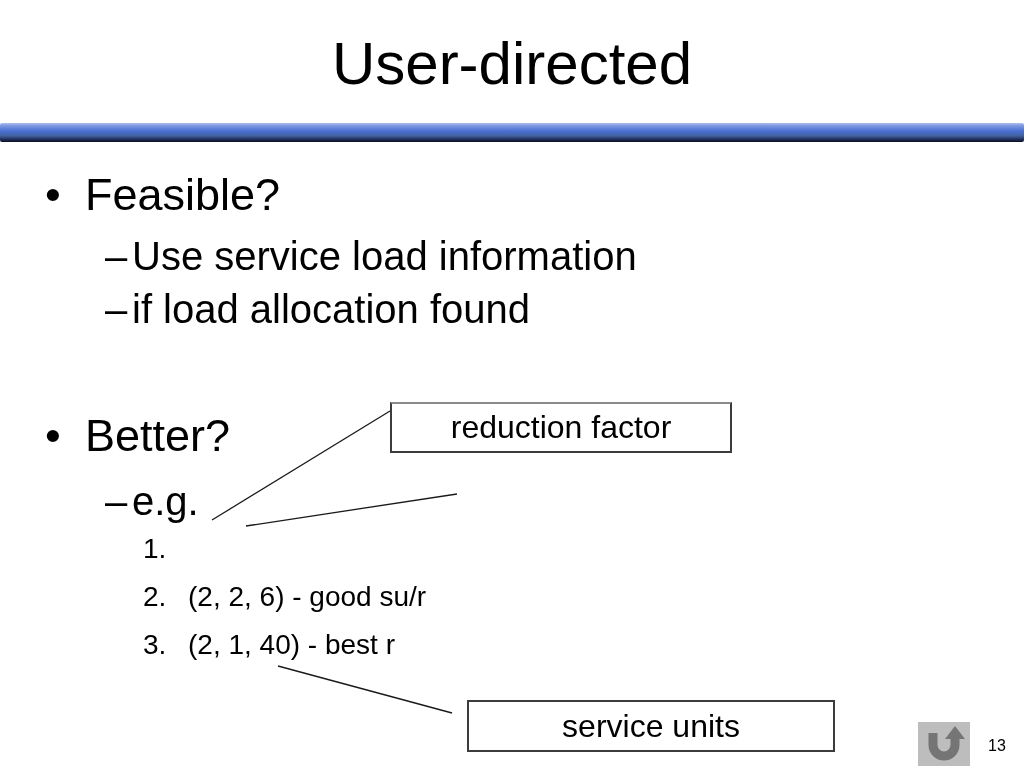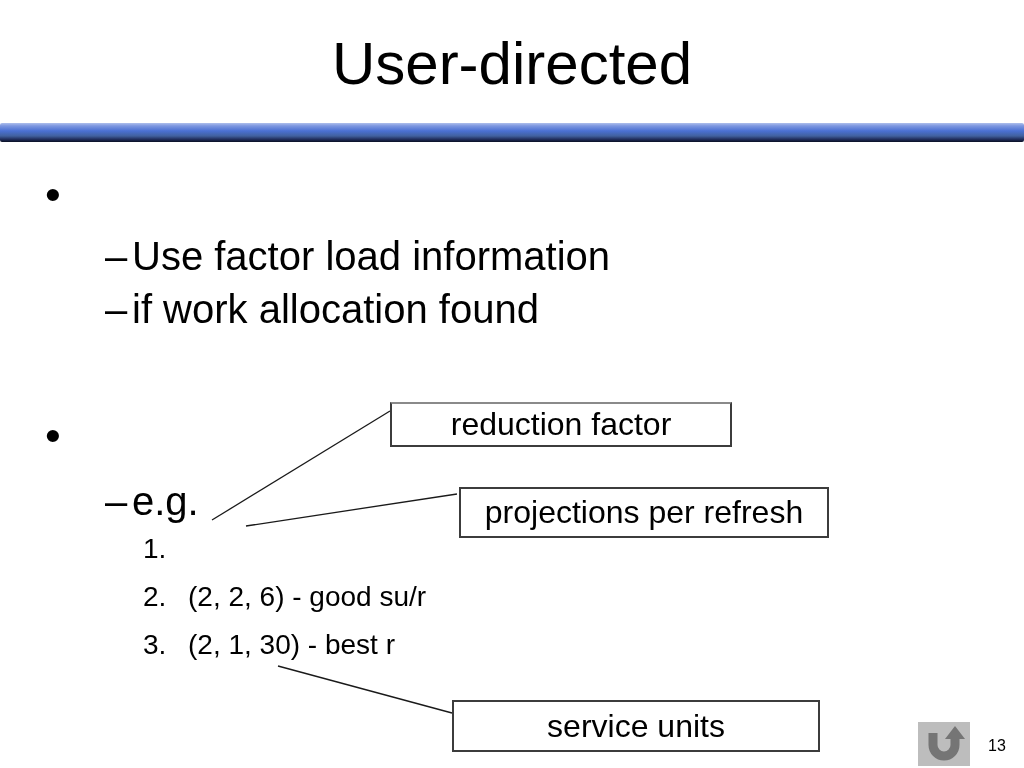--- a/index.html
+++ b/index.html
@@ -84,6 +84,7 @@
 
   <div class="line lvl1" style="top:171px">
     <span class="marker">•</span>
+    <span>Feasible?</span>
   </div>
   <div class="line lvl2" style="top:234px">
     <span class="marker">–</span>

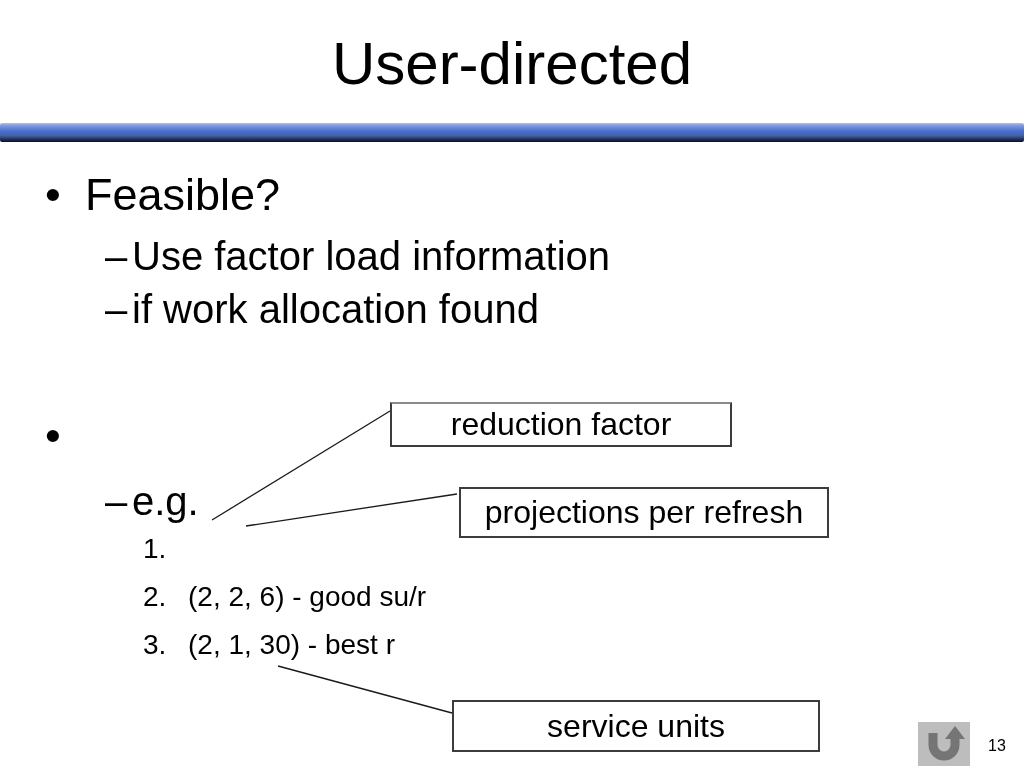--- a/index.html
+++ b/index.html
@@ -88,7 +88,7 @@
   </div>
   <div class="line lvl2" style="top:234px">
     <span class="marker">–</span>
-    <span>Use factor load information</span>
+    <span>Use service load information</span>
   </div>
   <div class="line lvl2" style="top:287px">
     <span class="marker">–</span>

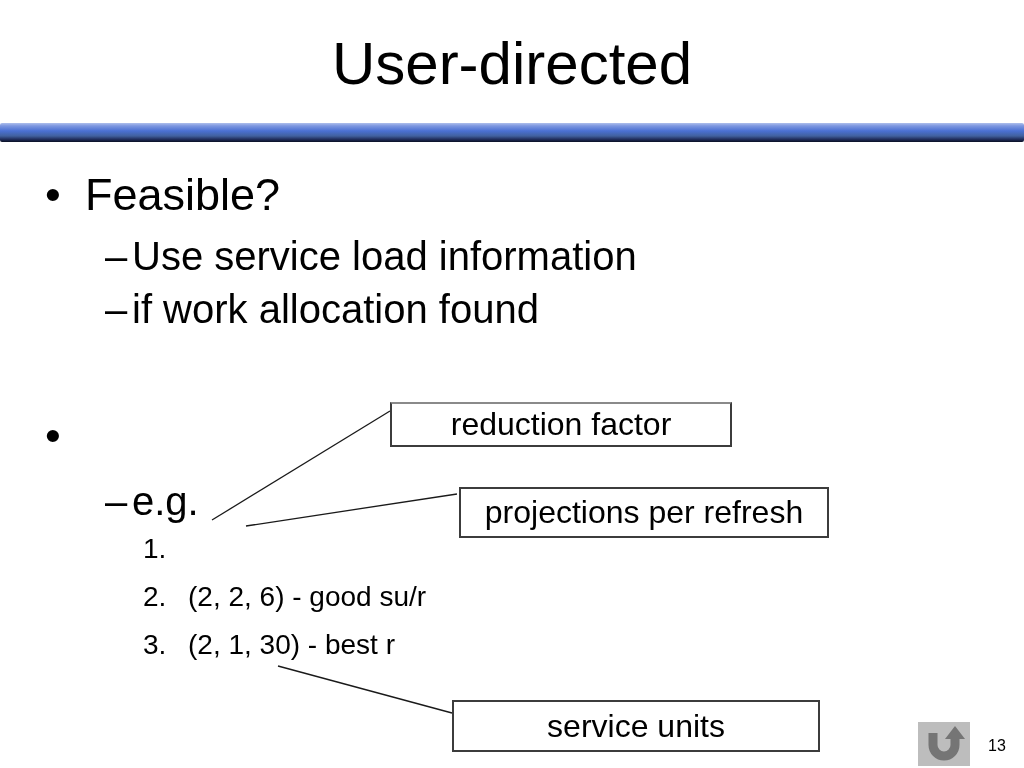--- a/index.html
+++ b/index.html
@@ -92,7 +92,7 @@
   </div>
   <div class="line lvl2" style="top:287px">
     <span class="marker">–</span>
-    <span>if work allocation found</span>
+    <span>if load allocation found</span>
   </div>
 
   <div class="line lvl1" style="top:412px">

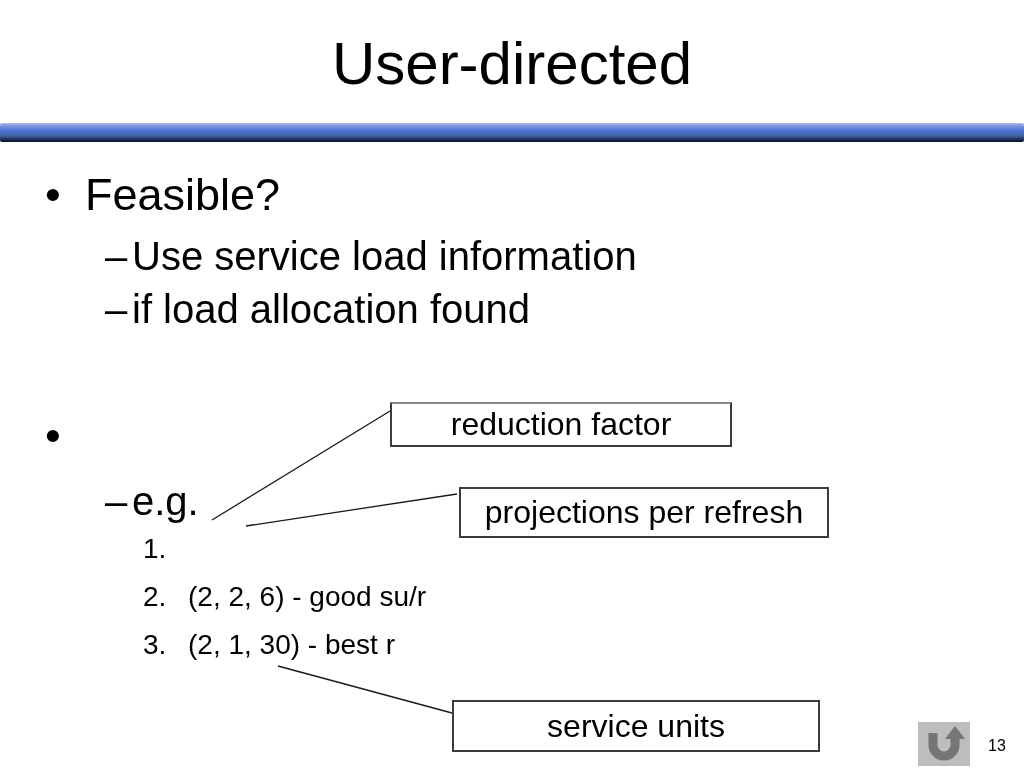--- a/index.html
+++ b/index.html
@@ -97,6 +97,7 @@
 
   <div class="line lvl1" style="top:412px">
     <span class="marker">•</span>
+    <span>Better?</span>
   </div>
   <div class="line lvl2" style="top:479px">
     <span class="marker">–</span>

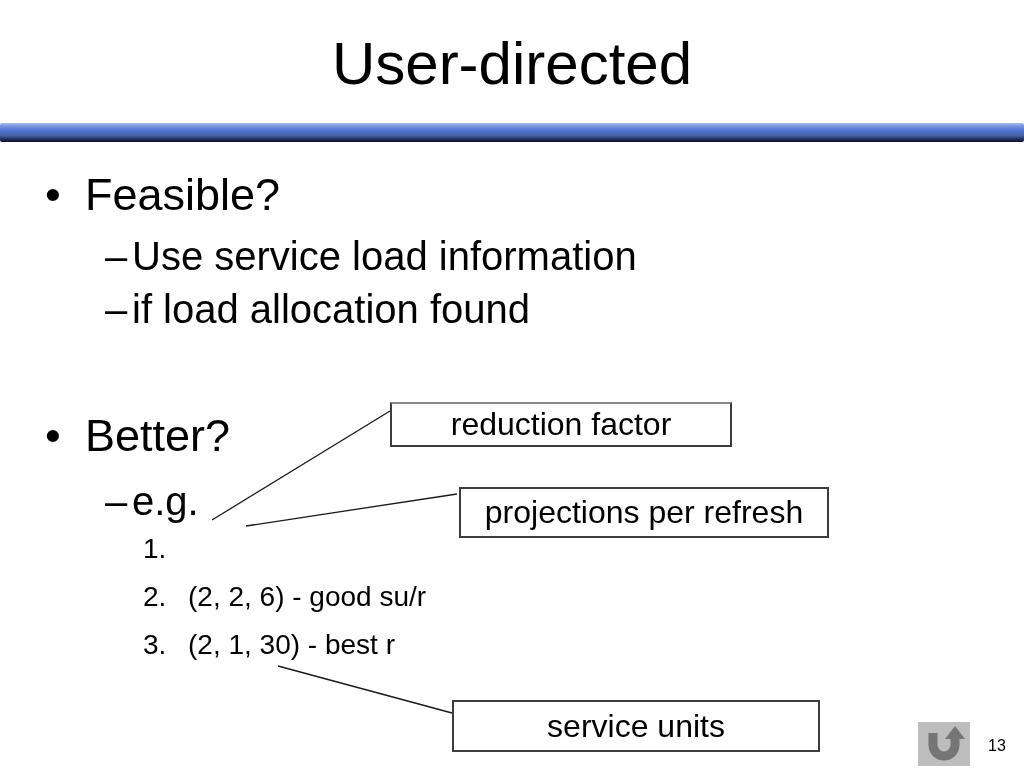--- a/index.html
+++ b/index.html
@@ -49,7 +49,7 @@
     font-size: 32px;
     box-sizing: border-box;
   }
-  .callout-1 { left: 390px; top: 402px; width: 342px; height: 45px; border-top-color: #8a8a8a; }
+  .callout-1 { left: 390px; top: 402px; width: 342px; height: 51px; border-top-color: #8a8a8a; }
   .callout-2 { left: 459px; top: 487px; width: 370px; height: 51px; }
   .callout-3 { left: 452px; top: 700px; width: 368px; height: 52px; }
 

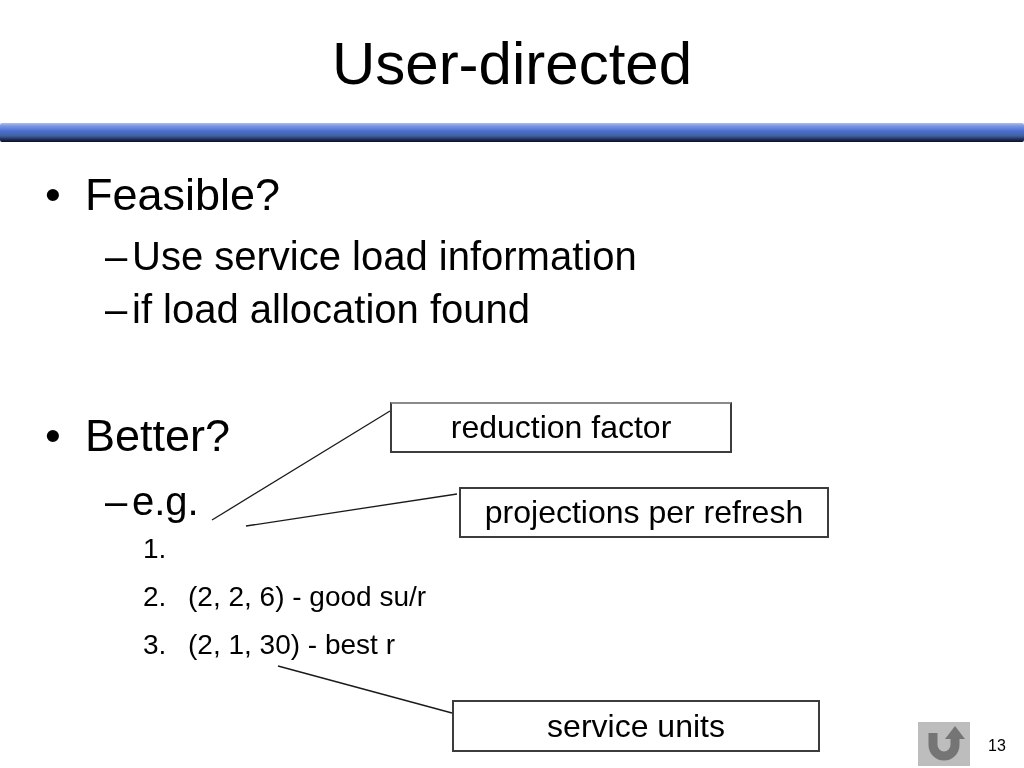--- a/index.html
+++ b/index.html
@@ -125,9 +125,6 @@
   <div class="callout callout-1">
     <span>reduction factor</span>
   </div>
-  <div class="callout callout-2">
-    <span>projections per refresh</span>
-  </div>
   <div class="callout callout-3">
     <span>service units</span>
   </div>

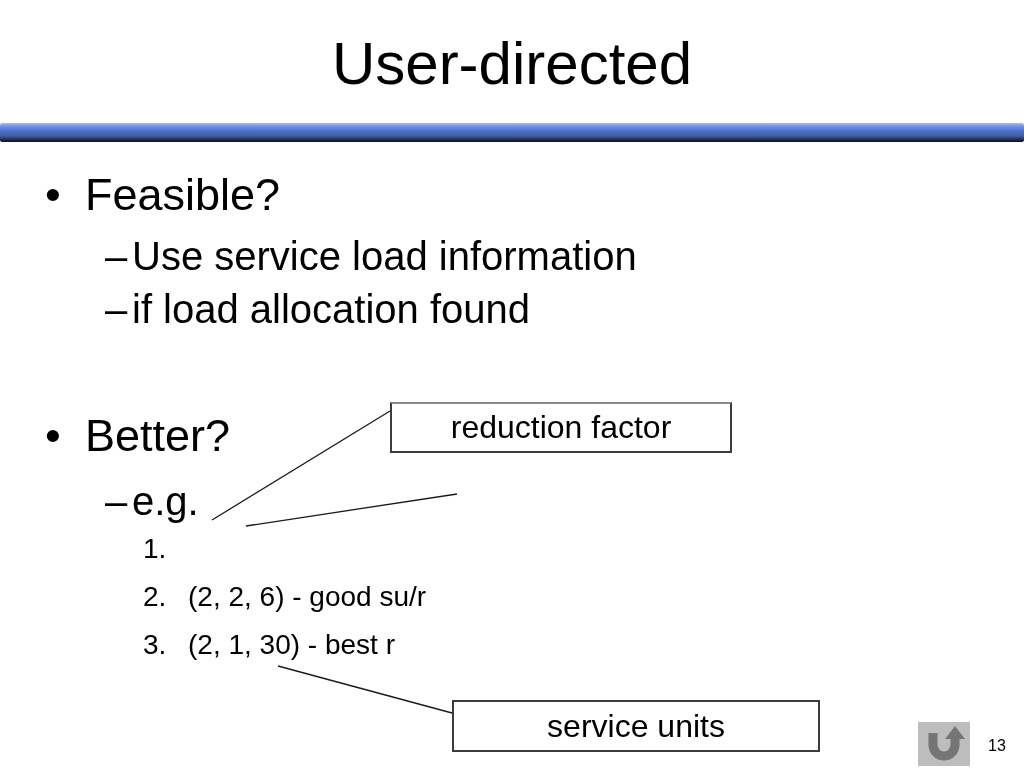--- a/index.html
+++ b/index.html
@@ -113,7 +113,7 @@
   </div>
   <div class="line lvl3" style="top:629px">
     <span class="marker">3.</span>
-    <span>(2, 1, 30) - best r</span>
+    <span>(2, 1, 40) - best r</span>
   </div>
 
   <svg class="connectors" viewBox="0 0 1024 768" xmlns="http://www.w3.org/2000/svg">

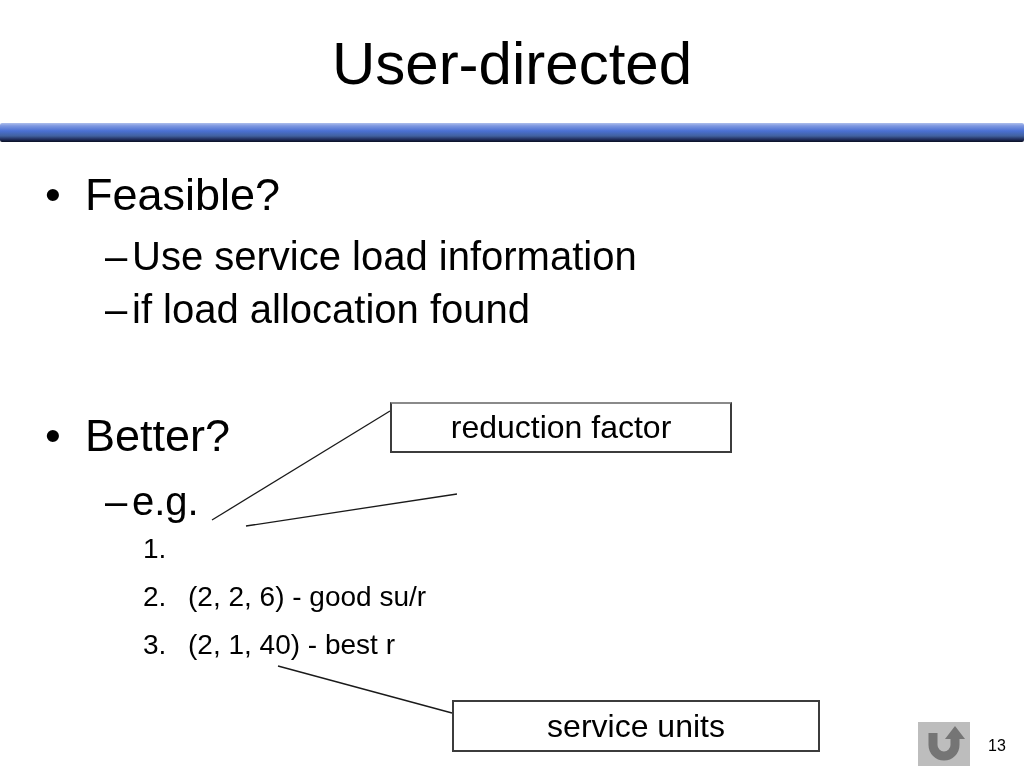--- a/index.html
+++ b/index.html
@@ -51,7 +51,7 @@
   }
   .callout-1 { left: 390px; top: 402px; width: 342px; height: 51px; border-top-color: #8a8a8a; }
   .callout-2 { left: 459px; top: 487px; width: 370px; height: 51px; }
-  .callout-3 { left: 452px; top: 700px; width: 368px; height: 52px; }
+  .callout-3 { left: 467px; top: 700px; width: 368px; height: 52px; }
 
   
   .connectors {

